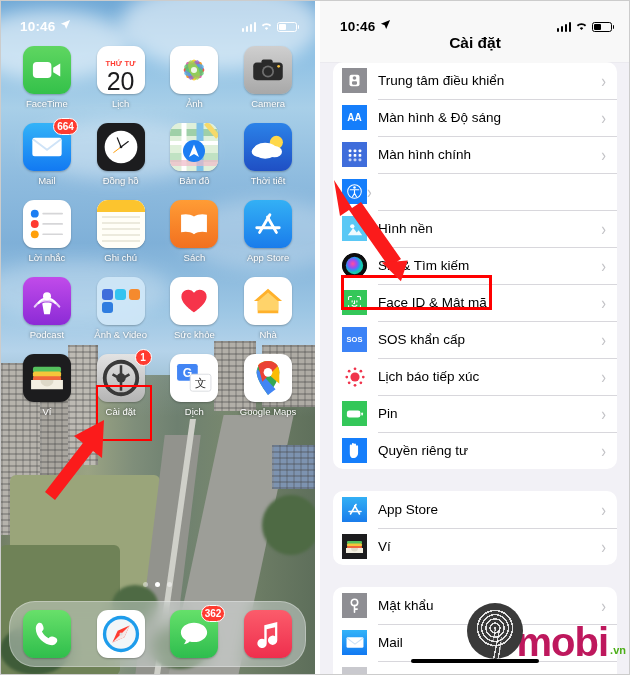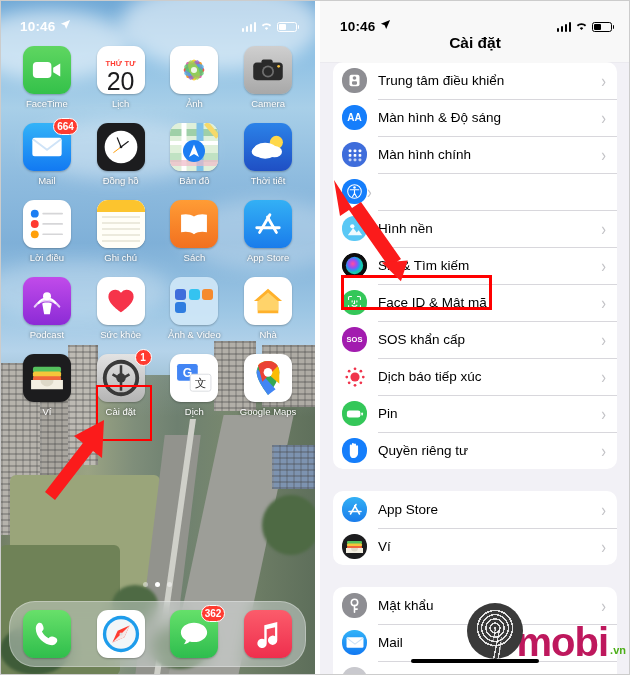--- a/index.html
+++ b/index.html
@@ -155,7 +155,7 @@
     background:#d8d7dc;
   }
   .rowicon {
-    width:25px; height:25px; border-radius:12px; flex:0 0 auto;
+    width:25px; height:25px; border-radius:0; flex:0 0 auto;
     display:flex; align-items:center; justify-content:center;
     font-size:11px; color:#fff; font-weight:bold; overflow:hidden;
     position:relative;

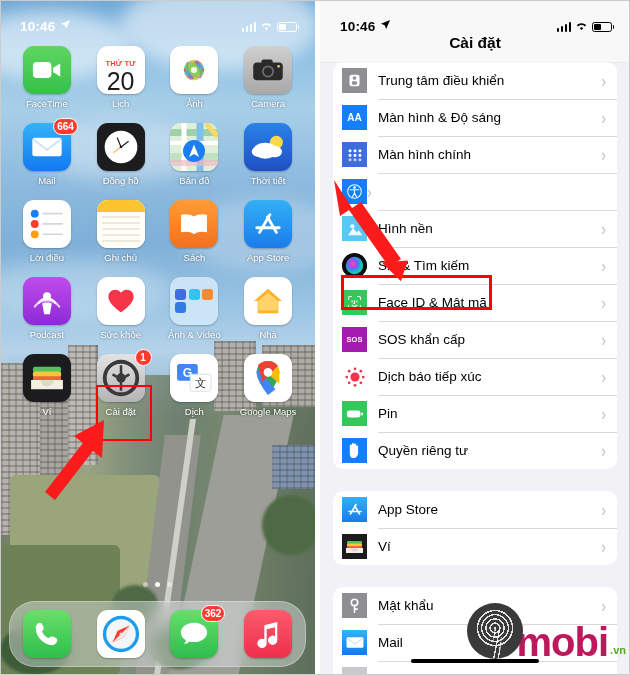--- a/index.html
+++ b/index.html
@@ -411,7 +411,7 @@
             </svg>
           </div>
         </div>
-        <div class="applabel">Lời điều</div>
+        <div class="applabel">Lời nhắc</div>
       </div>
 
       <div class="app">

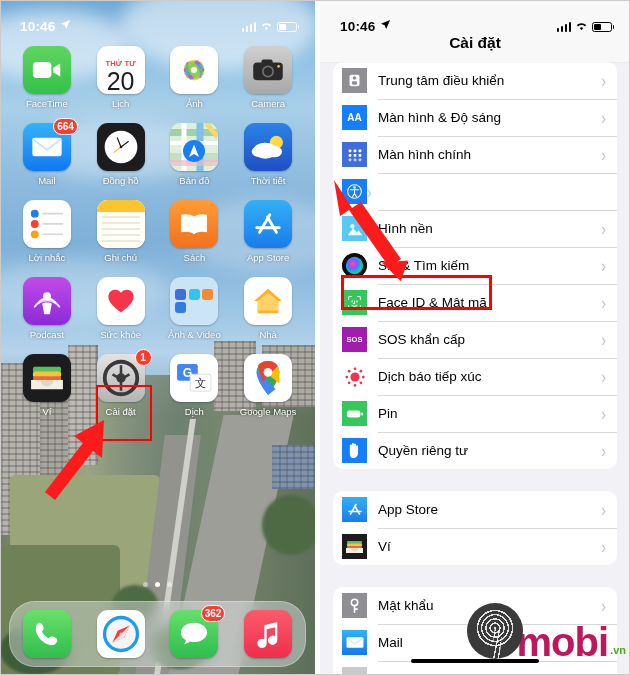--- a/index.html
+++ b/index.html
@@ -478,17 +478,6 @@
 
       <div class="app">
         <div class="iconwrap">
-          <div class="appicon" style="background:#fff">
-            <svg width="30" height="28" viewBox="0 0 32 30">
-              <path d="M16 27S2.5 18.6 2.5 10.4A7.4 7.4 0 0 1 16 6.2 7.4 7.4 0 0 1 29.5 10.4C29.5 18.6 16 27 16 27z" fill="#f6344a"></path>
-            </svg>
-          </div>
-        </div>
-        <div class="applabel">Sức khỏe</div>
-      </div>
-
-      <div class="app">
-        <div class="iconwrap">
           <div class="appicon" style="background:rgba(210,232,248,0.88); padding:5px;">
             <div style="display:grid; grid-template-columns:1fr 1fr 1fr; gap:2.5px; width:100%;">
               <div style="height:11px; background:#3f6ddb; border-radius:3px;"></div>
@@ -501,6 +490,17 @@
           </div>
         </div>
         <div class="applabel">Ảnh &amp; Video</div>
+      </div>
+
+      <div class="app">
+        <div class="iconwrap">
+          <div class="appicon" style="background:#fff">
+            <svg width="30" height="28" viewBox="0 0 32 30">
+              <path d="M16 27S2.5 18.6 2.5 10.4A7.4 7.4 0 0 1 16 6.2 7.4 7.4 0 0 1 29.5 10.4C29.5 18.6 16 27 16 27z" fill="#f6344a"></path>
+            </svg>
+          </div>
+        </div>
+        <div class="applabel">Sức khỏe</div>
       </div>
 
       <div class="app">

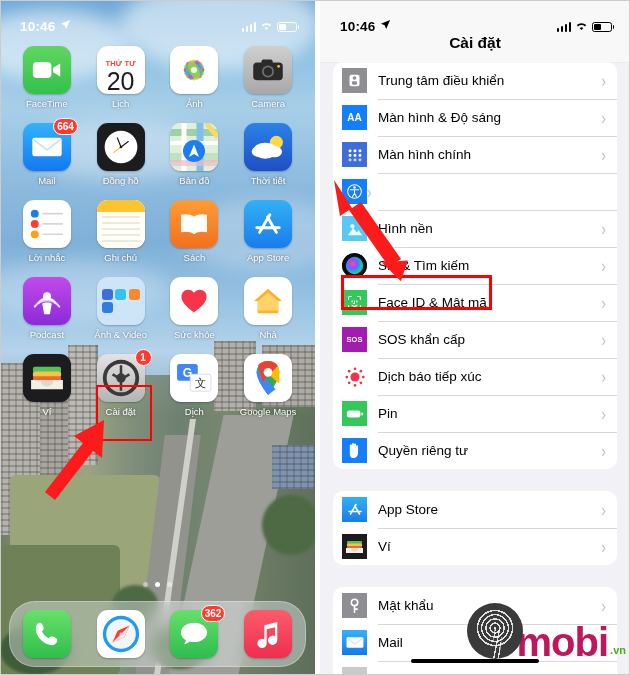--- a/index.html
+++ b/index.html
@@ -723,7 +723,7 @@
           <div class="chev">›</div>
         </div>
         <div class="row">
-          <div class="rowicon" style="background:#a21caf; font-size:7.5px;">SOS</div>
+          <div class="rowicon" style="background:#3b82f6; font-size:7.5px;">SOS</div>
           <div class="rowlabel">SOS khẩn cấp</div>
           <div class="chev">›</div>
         </div>

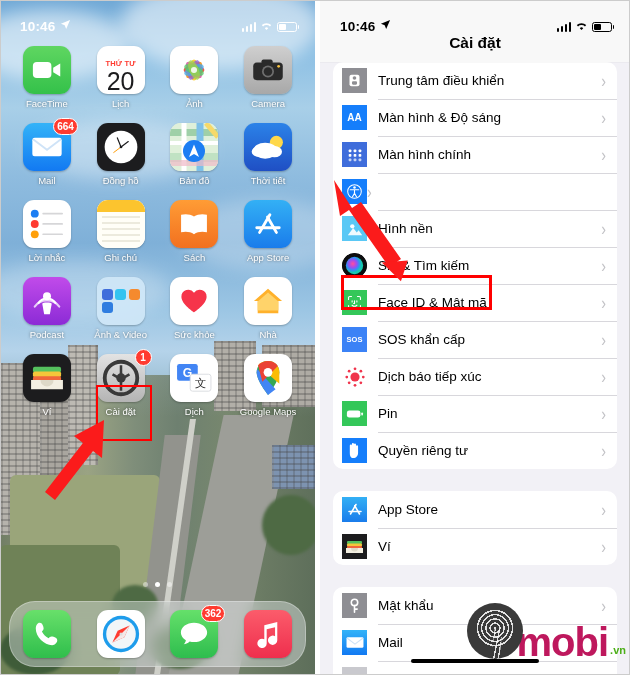--- a/index.html
+++ b/index.html
@@ -743,7 +743,7 @@
               </g>
             </svg>
           </div>
-          <div class="rowlabel">Dịch báo tiếp xúc</div>
+          <div class="rowlabel">Lịch báo tiếp xúc</div>
           <div class="chev">›</div>
         </div>
         <div class="row">

